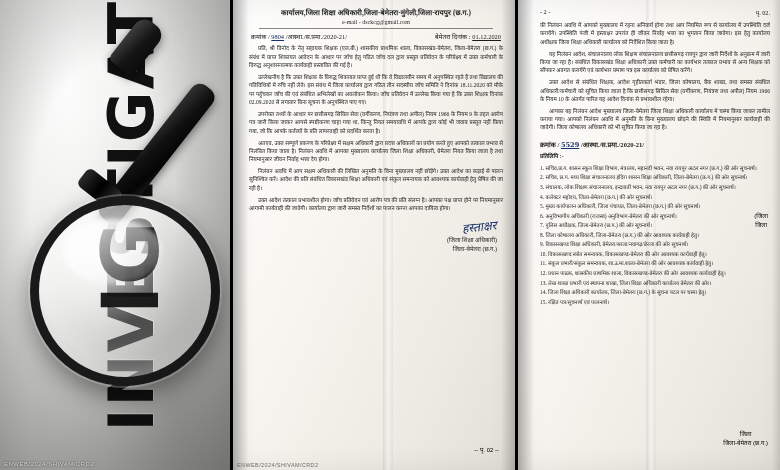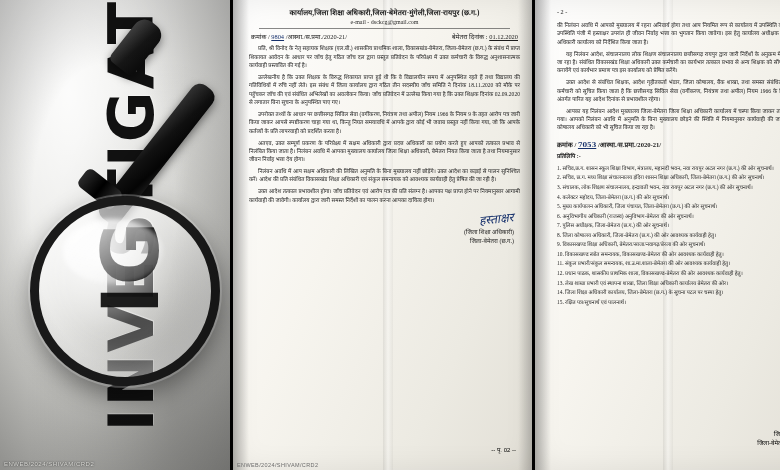--- a/index.html
+++ b/index.html
@@ -152,7 +152,6 @@
     height: 470px;
     background: #e5e5e5;
     overflow: hidden;
-    padding-left: 17px;
   }
   .panel-doc.doc1 { flex: 0 0 282px; width: 282px; }
   .panel-doc.doc2 { flex: 0 0 268px; width: 268px; }

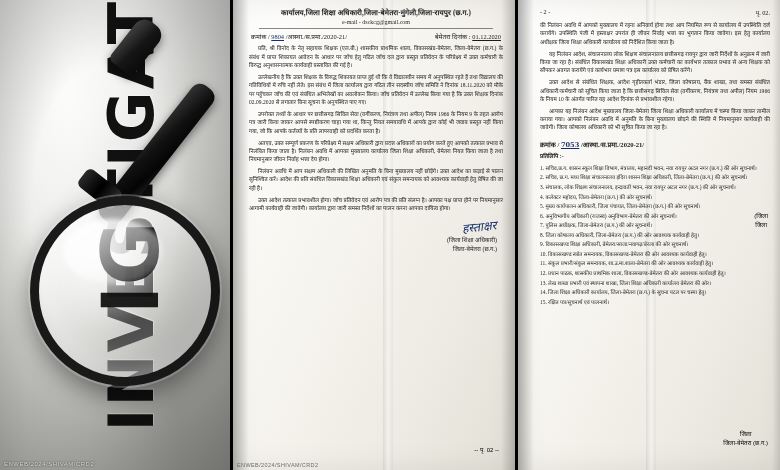--- a/index.html
+++ b/index.html
@@ -393,7 +393,7 @@
 
       <div class="order-no">
         <span>क्रमांक /</span>
-        <span class="num">7053</span>
+        <span class="num">5529</span>
         <span>/आस्था./स.प्रमा./2020-21/</span>
       </div>
 

